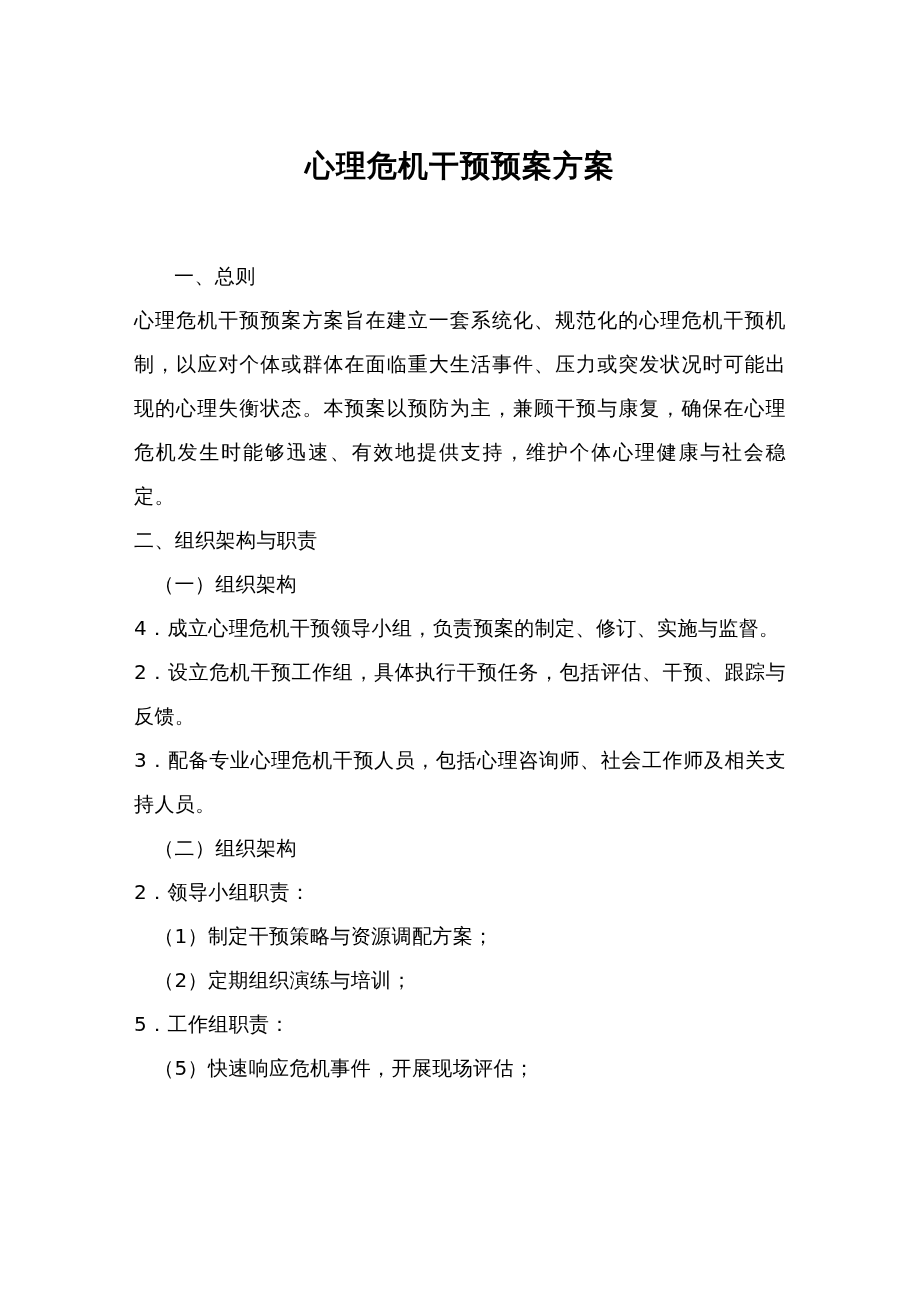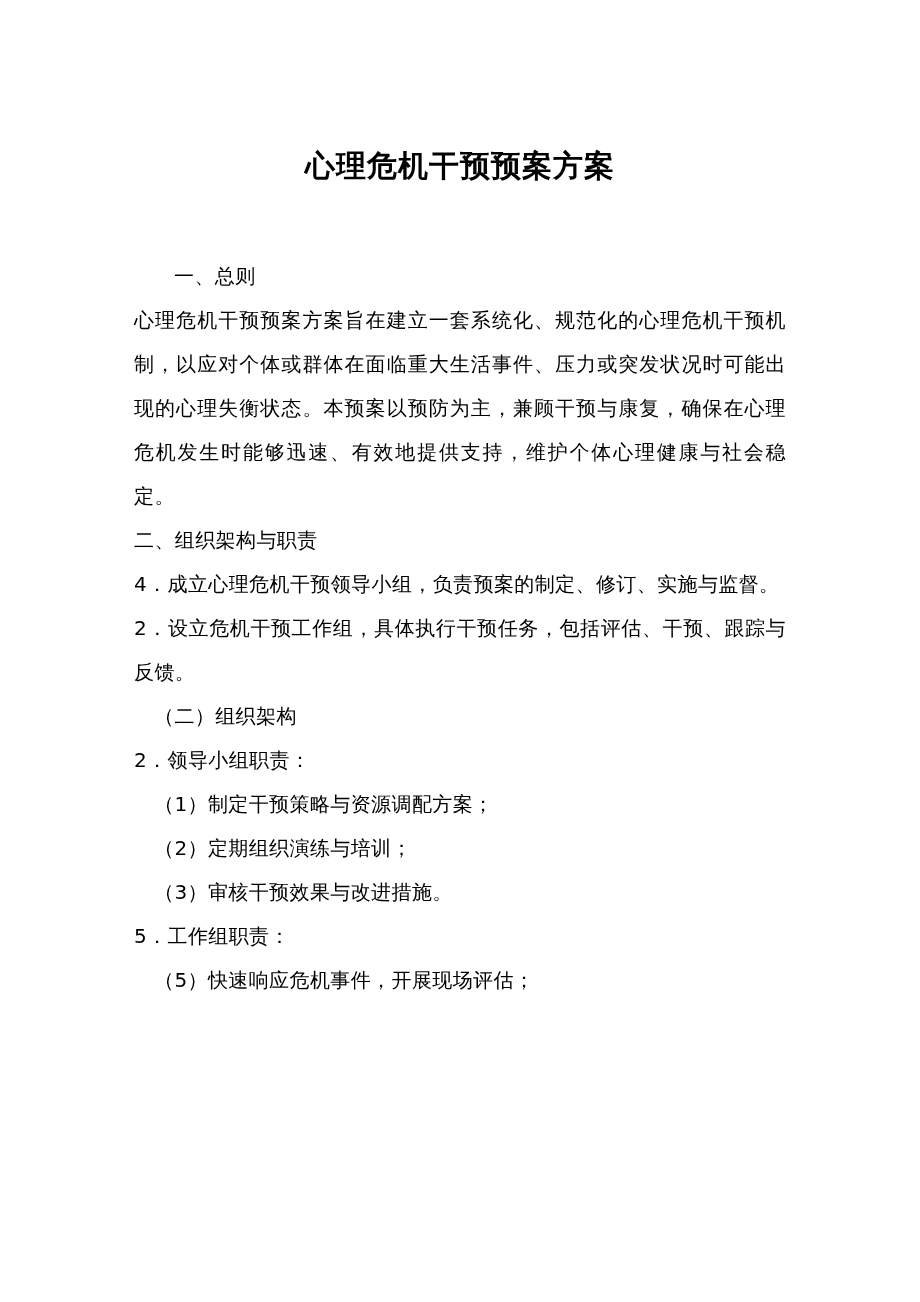--- a/index.html
+++ b/index.html
@@ -64,6 +64,7 @@
       <p class="para indent2">一、总则</p>
       <p class="para">心理危机干预预案方案旨在建立一套系统化、规范化的心理危机干预机制，以应对个体或群体在面临重大生活事件、压力或突发状况时可能出现的心理失衡状态。本预案以预防为主，兼顾干预与康复，确保在心理危机发生时能够迅速、有效地提供支持，维护个体心理健康与社会稳定。</p>
       <p class="para">二、组织架构与职责</p>
+      <p class="para indent1">（一）组织架构</p>
       <p class="para">4．成立心理危机干预领导小组，负责预案的制定、修订、实施与监督。</p>
       <p class="para">2．设立危机干预工作组，具体执行干预任务，包括评估、干预、跟踪与反馈。</p>
       <p class="para indent1">（二）组织架构</p>

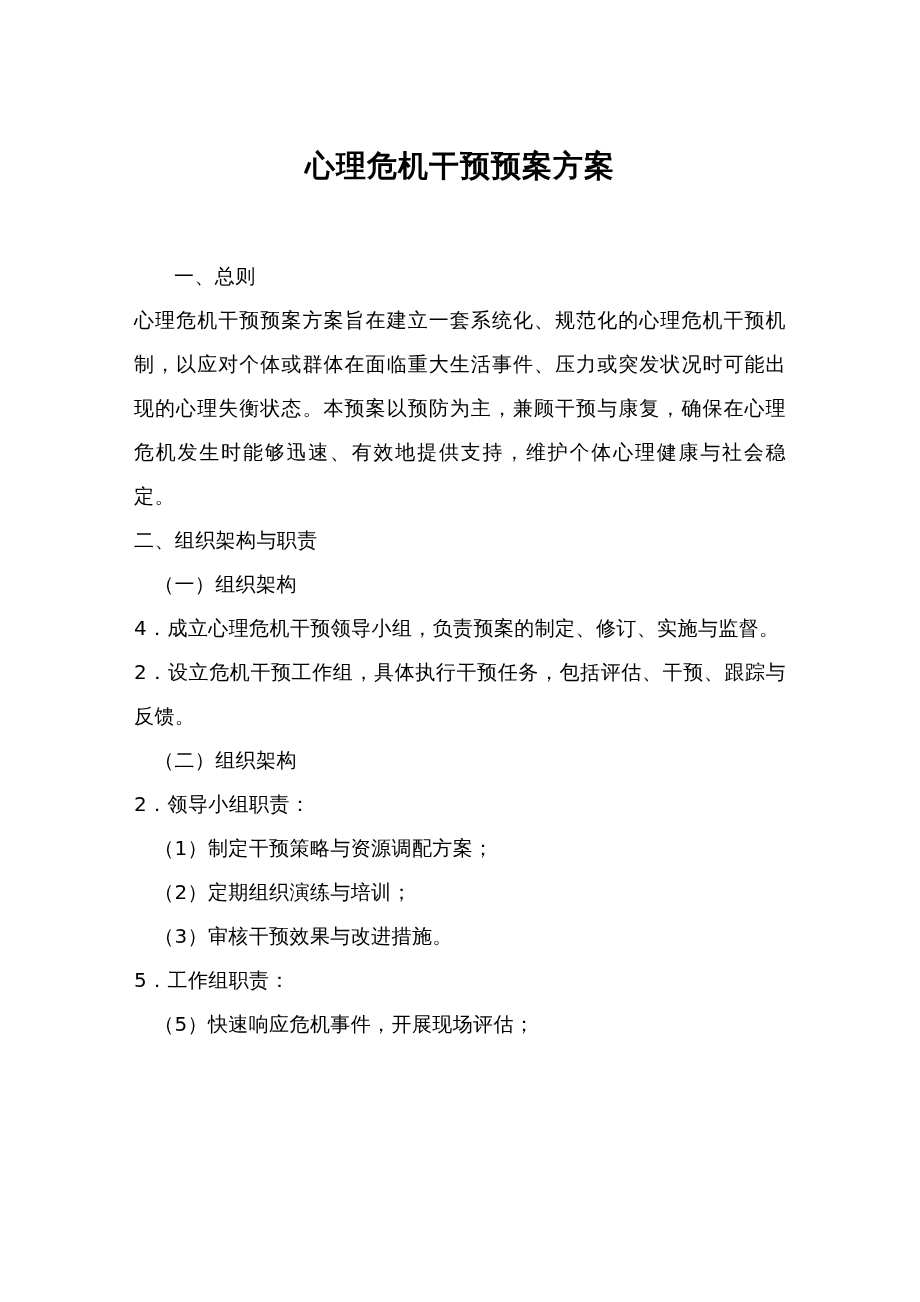--- a/index.html
+++ b/index.html
@@ -67,6 +67,7 @@
       <p class="para indent1">（一）组织架构</p>
       <p class="para">4．成立心理危机干预领导小组，负责预案的制定、修订、实施与监督。</p>
       <p class="para">2．设立危机干预工作组，具体执行干预任务，包括评估、干预、跟踪与反馈。</p>
+      <p class="para">3．配备专业心理危机干预人员，包括心理咨询师、社会工作师及相关支持人员。</p>
       <p class="para indent1">（二）组织架构</p>
       <p class="para">2．领导小组职责：</p>
       <p class="para indent1">（1）制定干预策略与资源调配方案；</p>

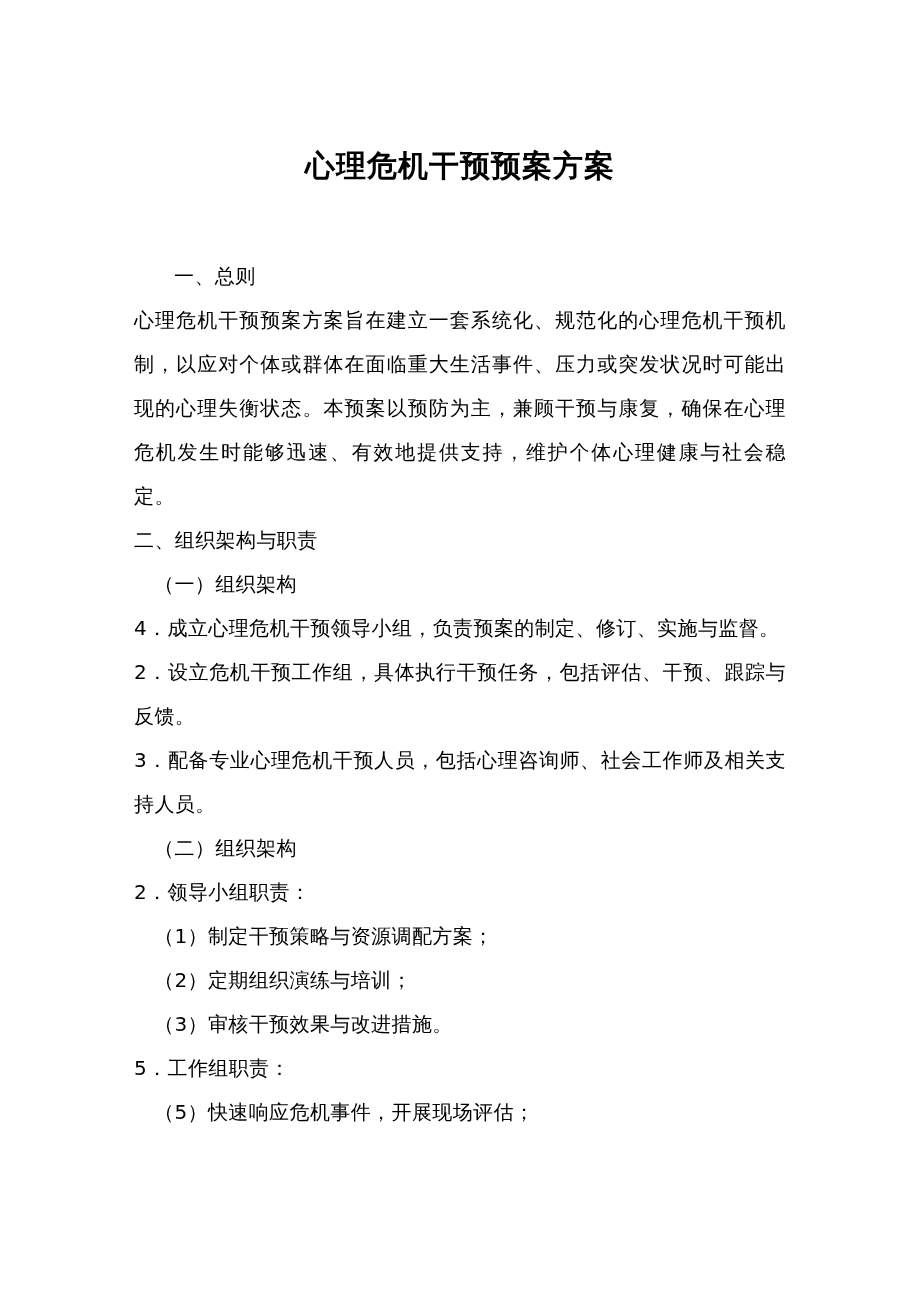--- a/index.html
+++ b/index.html
@@ -72,7 +72,6 @@
       <p class="para">2．领导小组职责：</p>
       <p class="para indent1">（1）制定干预策略与资源调配方案；</p>
       <p class="para indent1">（2）定期组织演练与培训；</p>
-      <p class="para indent1">（3）审核干预效果与改进措施。</p>
       <p class="para">5．工作组职责：</p>
       <p class="para indent1">（5）快速响应危机事件，开展现场评估；</p>
     </div>

